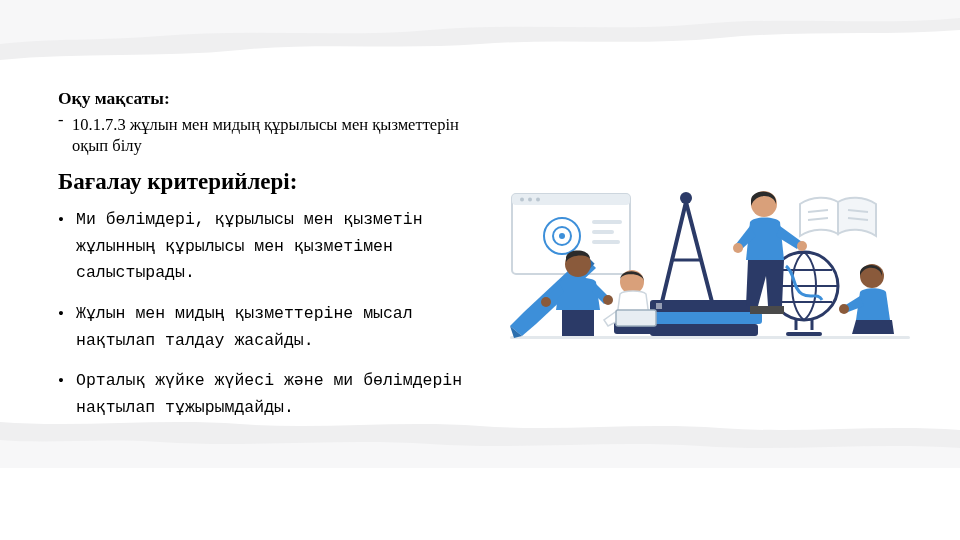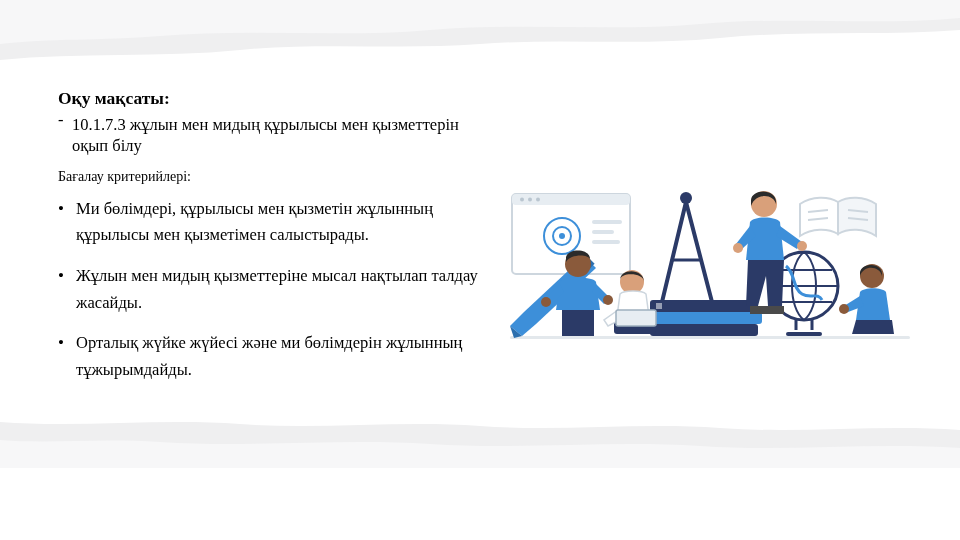--- a/index.html
+++ b/index.html
@@ -49,8 +49,8 @@
     margin: 0 0 4px 0;
   }
   .heading-2 {
-    font-weight: normal;
-    font-size: 14px;
+    font-weight: bold;
+    font-size: 23px;
     line-height: 1.25;
     margin: 12px 0 10px 0;
   }

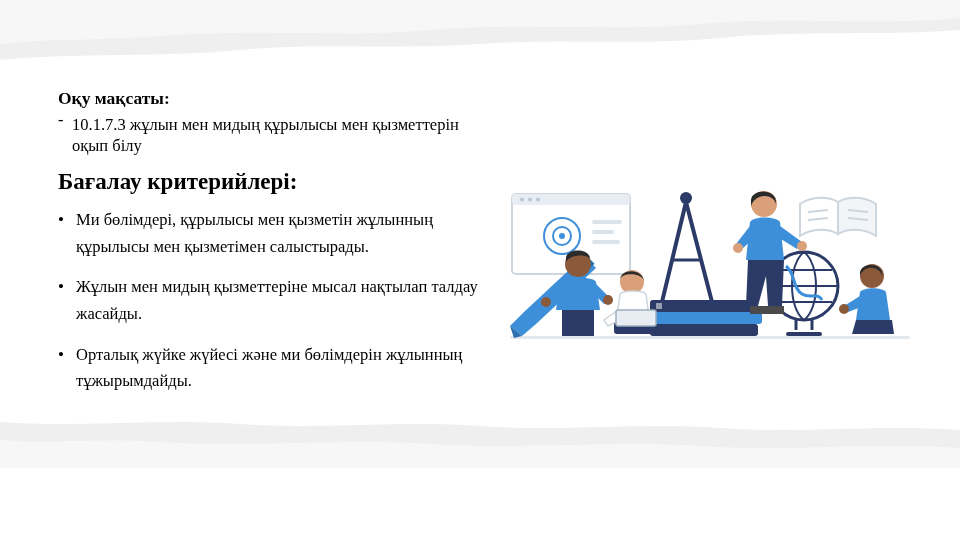--- a/index.html
+++ b/index.html
@@ -88,7 +88,7 @@
     font-size: 17px;
     line-height: 1.55;
   }
-  .bullet-text { flex: 1; }
+  .bullet-text { flex: 1; font-family: Liberation Mono, monospace; }
 
   
   .illus {

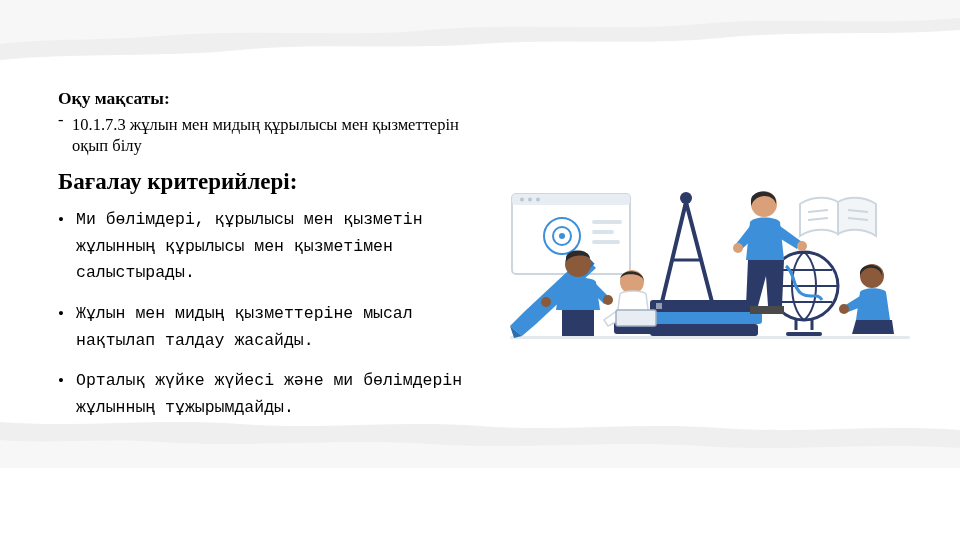--- a/index.html
+++ b/index.html
@@ -141,7 +141,7 @@
       </li>
       <li class="bullet-item">
         <span class="bullet-dot">•</span>
-        <span class="bullet-text">Орталық жүйке жүйесі және ми бөлімдерін жұлынның тұжырымдайды.</span>
+        <span class="bullet-text">Орталық жүйке жүйесі және ми бөлімдерін нақтылап тұжырымдайды.</span>
       </li>
     </ul>
   </div>

